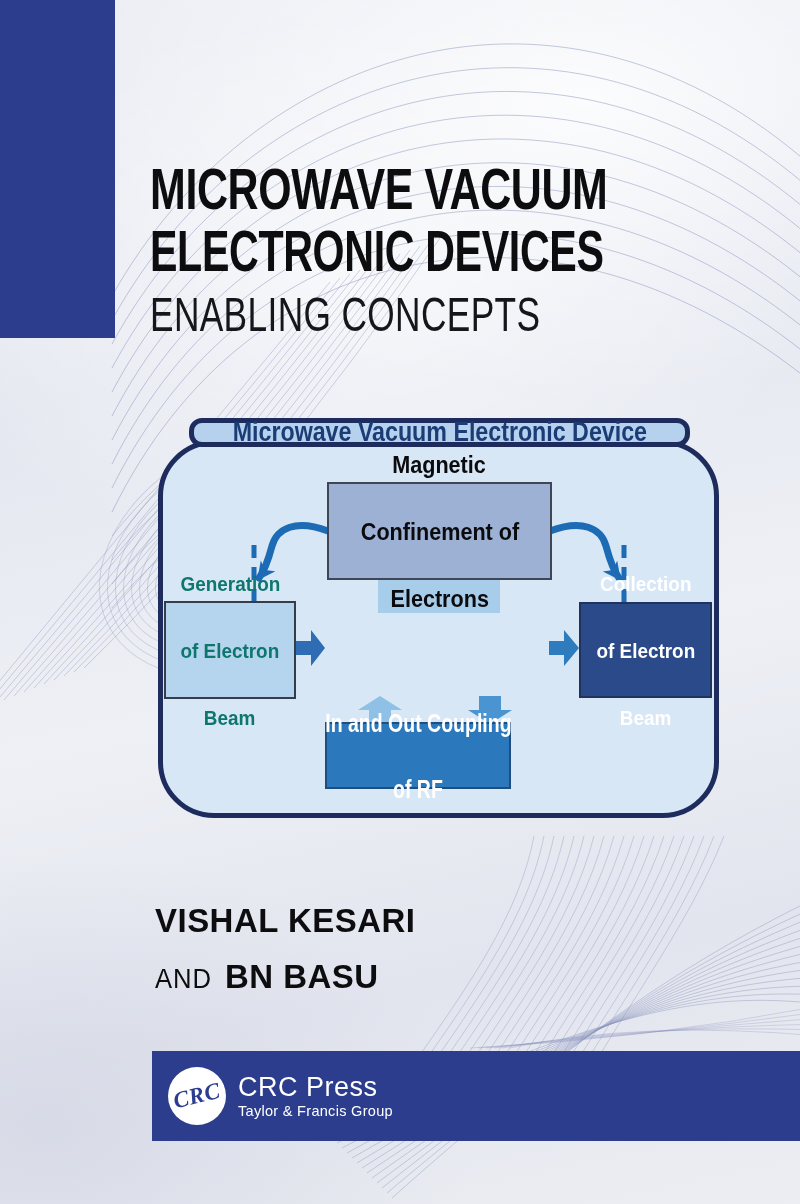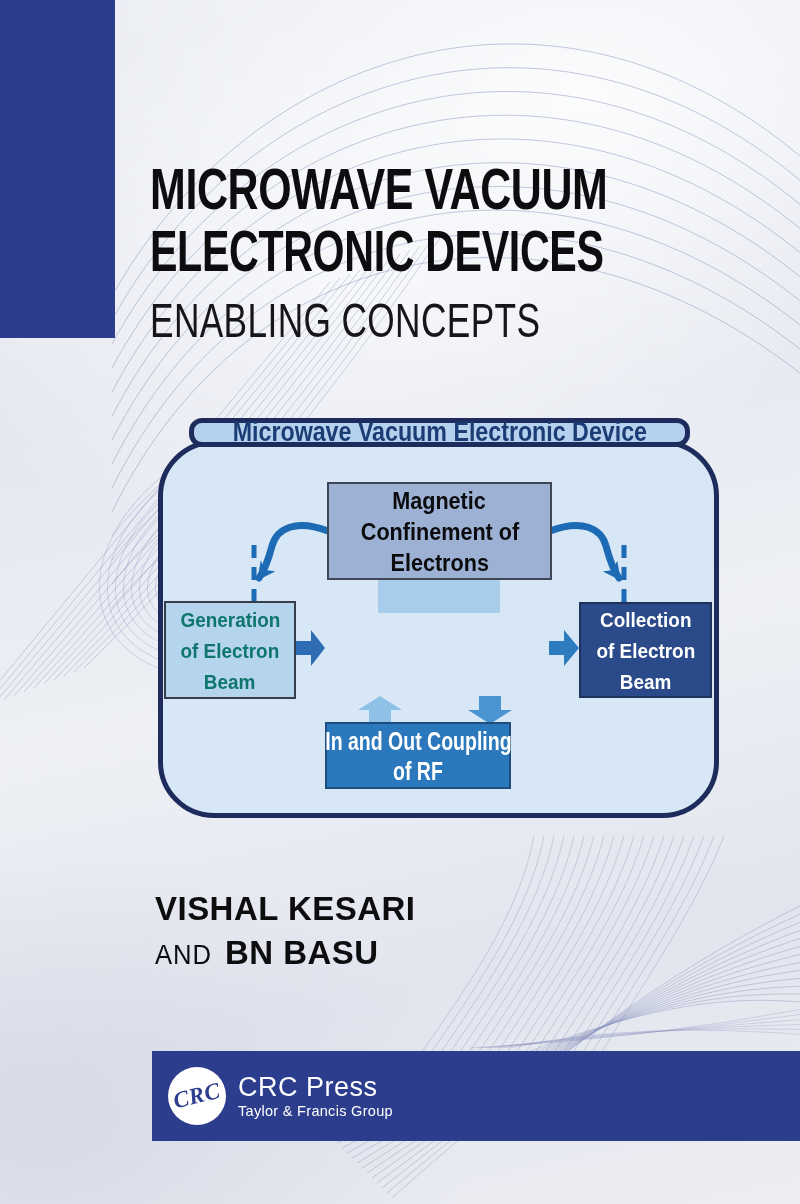--- a/index.html
+++ b/index.html
@@ -21,7 +21,7 @@
   
   .title{position:absolute;left:150px;top:158px;z-index:3;color:var(--title-ink,#0d0d10);}
   .t-line{font-size:58px;font-weight:700;line-height:62px;letter-spacing:-.5px;}
-  .subtitle{font-size:49px;font-weight:400;line-height:56px;margin-top:10px;letter-spacing:.5px;color:#15151a;}
+  .subtitle{font-size:49px;font-weight:400;line-height:56px;margin-top:4px;letter-spacing:.5px;color:#15151a;}
   
   .diagram{position:absolute;left:158px;top:418px;width:561px;height:402px;z-index:3;}
   .d-container{position:absolute;left:0;top:22px;width:561px;height:378px;box-sizing:border-box;

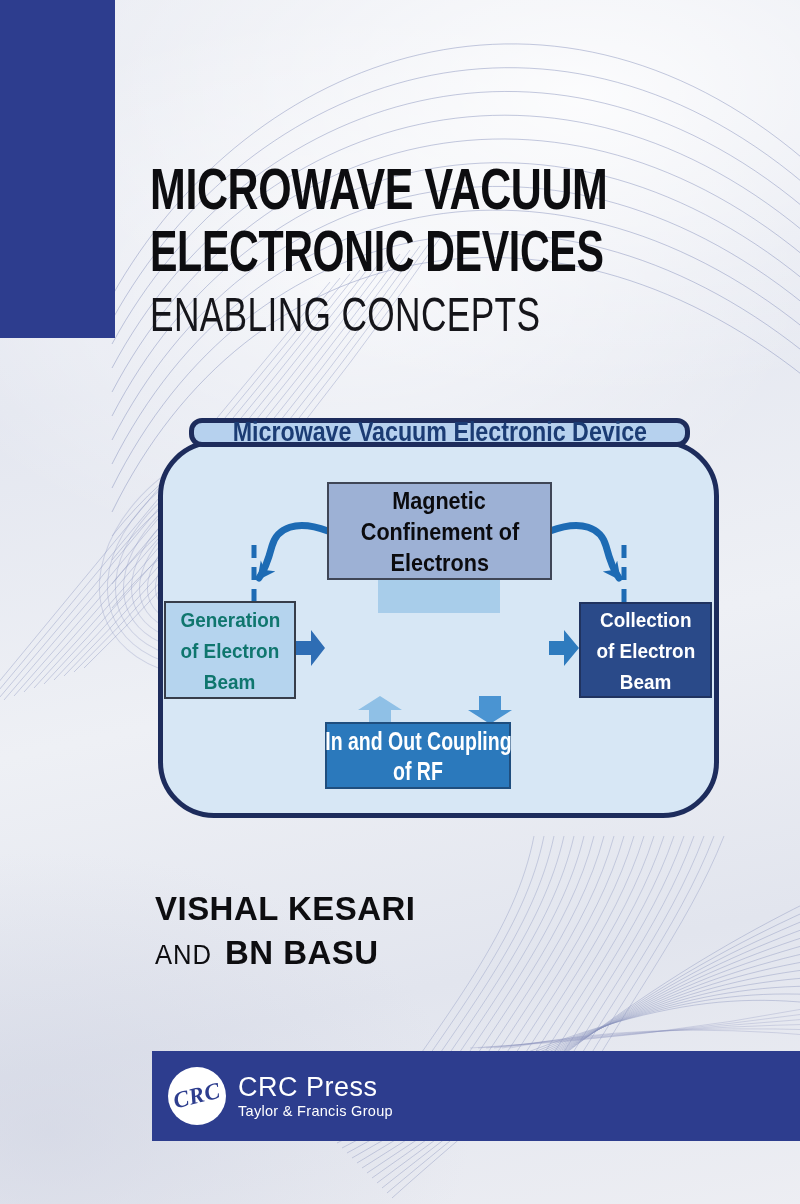--- a/index.html
+++ b/index.html
@@ -32,7 +32,7 @@
     display:flex;align-items:center;justify-content:center;
     font-size:27px;font-weight:700;color:var(--header-text,#1b3c74);}
   .d-box{position:absolute;box-sizing:border-box;display:flex;flex-direction:column;align-items:center;justify-content:center;
-    text-align:center;font-weight:700;z-index:2;}
+    text-align:center;font-weight:700;z-index:2;gap:36px;}
   .d-magnetic{left:169px;top:64px;width:225px;height:98px;background:var(--magnetic-fill,#9db1d5);
     border:2px solid #3f4656;font-size:24px;line-height:31px;color:#0b0b0e;}
   .d-connector{position:absolute;left:220px;top:158px;width:122px;height:37px;background:var(--connector-fill,#a8cdea);z-index:1;}

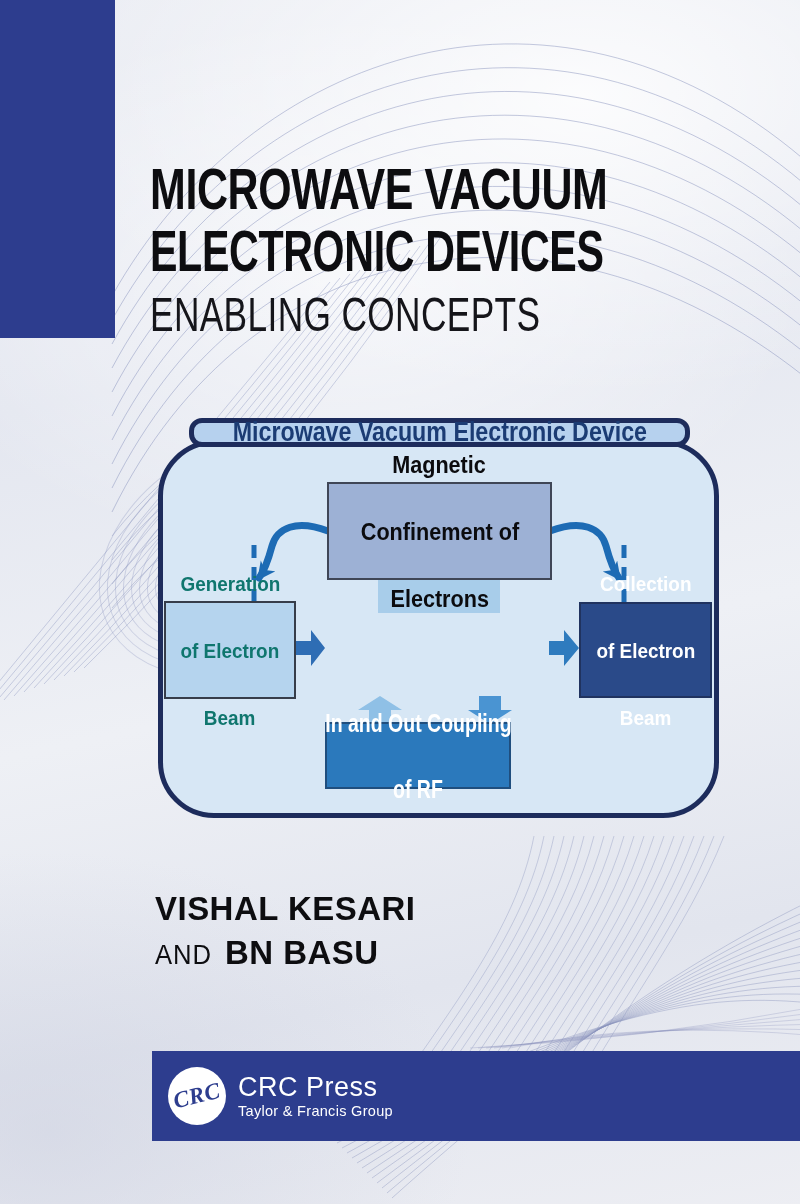--- a/index.html
+++ b/index.html
@@ -46,7 +46,7 @@
     border:2px solid #1f4e7e;font-size:25px;line-height:30px;color:#ffffff;}
   
   .authors{position:absolute;left:155px;top:886px;z-index:3;color:#0d0d10;}
-  .a-name{font-size:34px;font-weight:700;line-height:44px;letter-spacing:.5px;}
+  .a-name{font-size:34px;font-weight:700;line-height:44px;letter-spacing:.5px;margin-top:12px;}
   .a-and{font-size:27px;font-weight:400;letter-spacing:1px;}
   
   .crc-bar{position:absolute;left:152px;top:1051px;width:648px;height:90px;background:var(--brand-navy,#2d3d8e);z-index:3;

